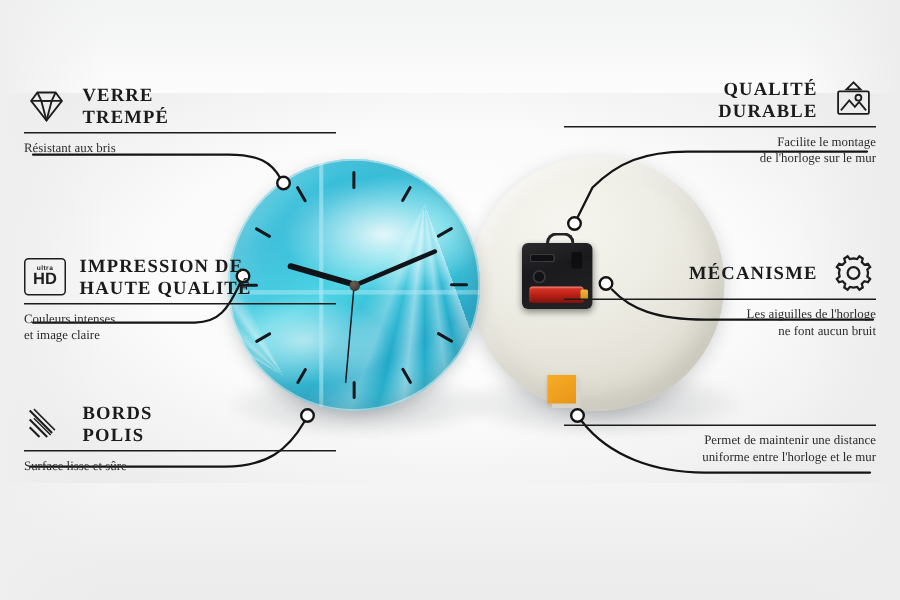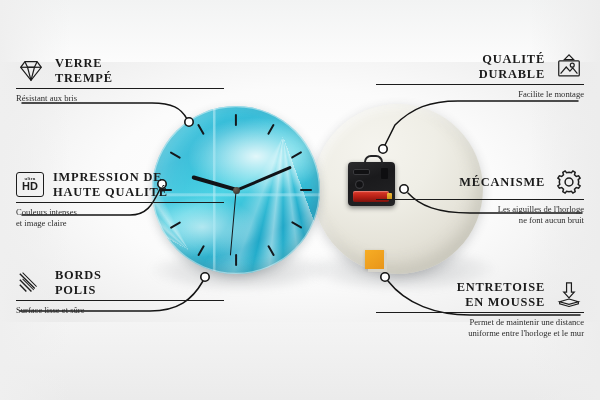--- a/index.html
+++ b/index.html
@@ -293,6 +293,7 @@
     </div>
     <div class="rule"></div>
     <div class="sub">Facilite le montage</div>
+    <div class="sub" style="margin-top:0">de l'horloge sur le mur</div>
   </div>
 
   <div class="feat right" id="feat-mecanisme">

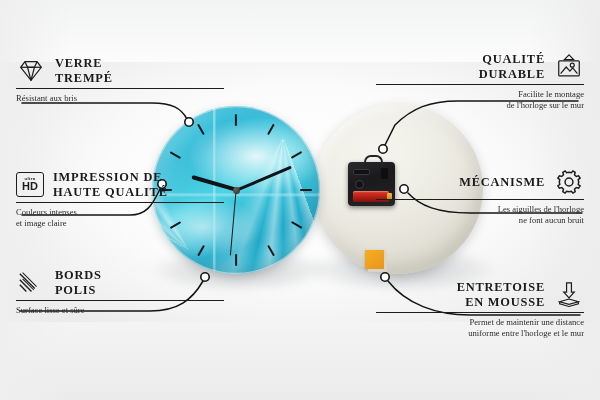--- a/index.html
+++ b/index.html
@@ -314,19 +314,6 @@
   </div>
 
   <div class="feat right" id="feat-entretoise">
-    <div class="head">
-      <div class="titlewrap" style="flex:1">
-        <div class="t1">ENTRETOISE</div>
-        <div class="t2">EN MOUSSE</div>
-      </div>
-      <svg class="ico" viewBox="0 0 32 30">
-        <g fill="none" stroke="#1d1d1d" stroke-width="1.3">
-          <path d="M13.4,2 L18.6,2 L18.6,12 L21.6,12 L16,18 L10.4,12 L13.4,12 Z"></path>
-          <path d="M16,19.3 L26,22.2 L16,25.1 L6,22.2 Z"></path>
-          <path d="M6,22.2 L6,24.4 L16,27.3 L26,24.4 L26,22.2"></path>
-        </g>
-      </svg>
-    </div>
     <div class="rule"></div>
     <div class="sub">Permet de maintenir une distance</div>
     <div class="sub" style="margin-top:0">uniforme entre l'horloge et le mur</div>

